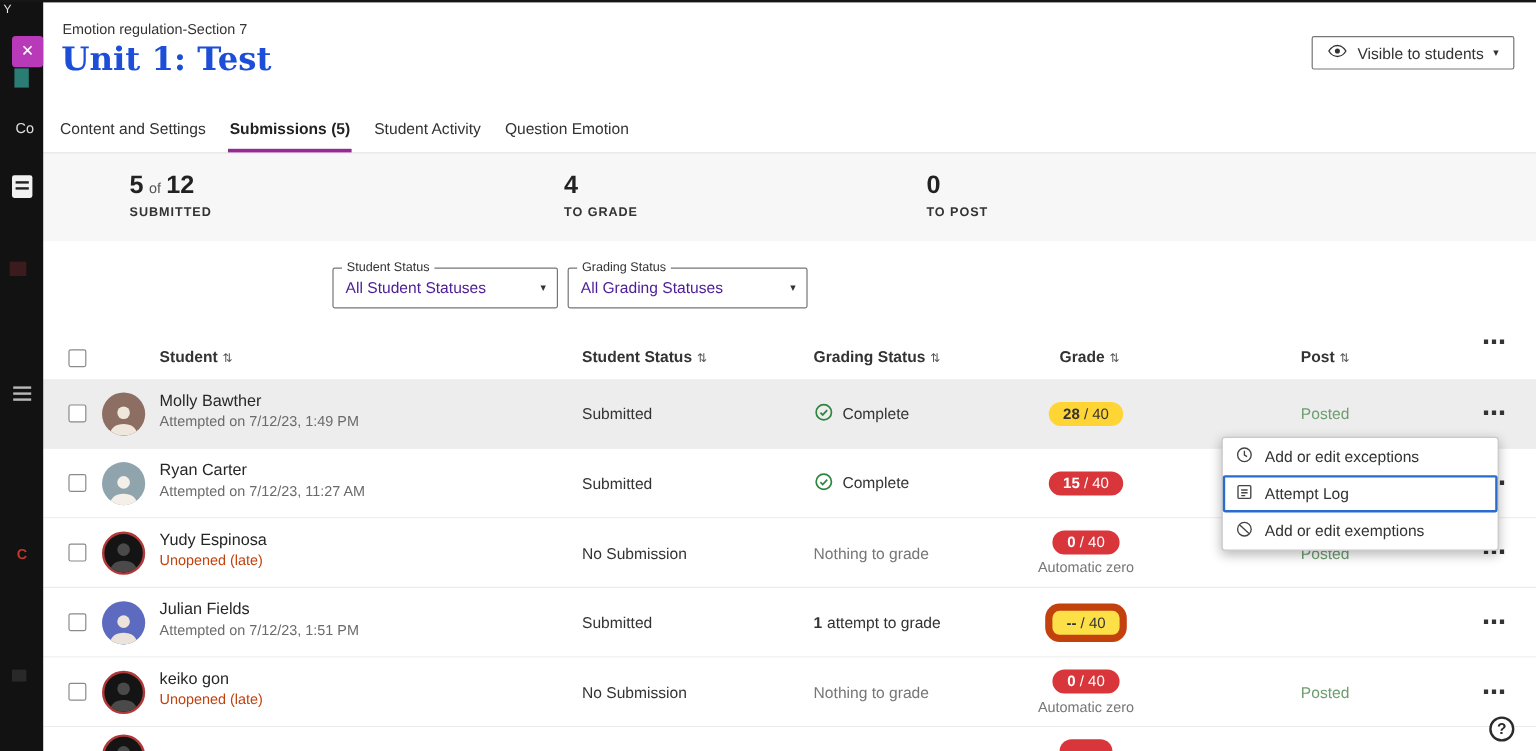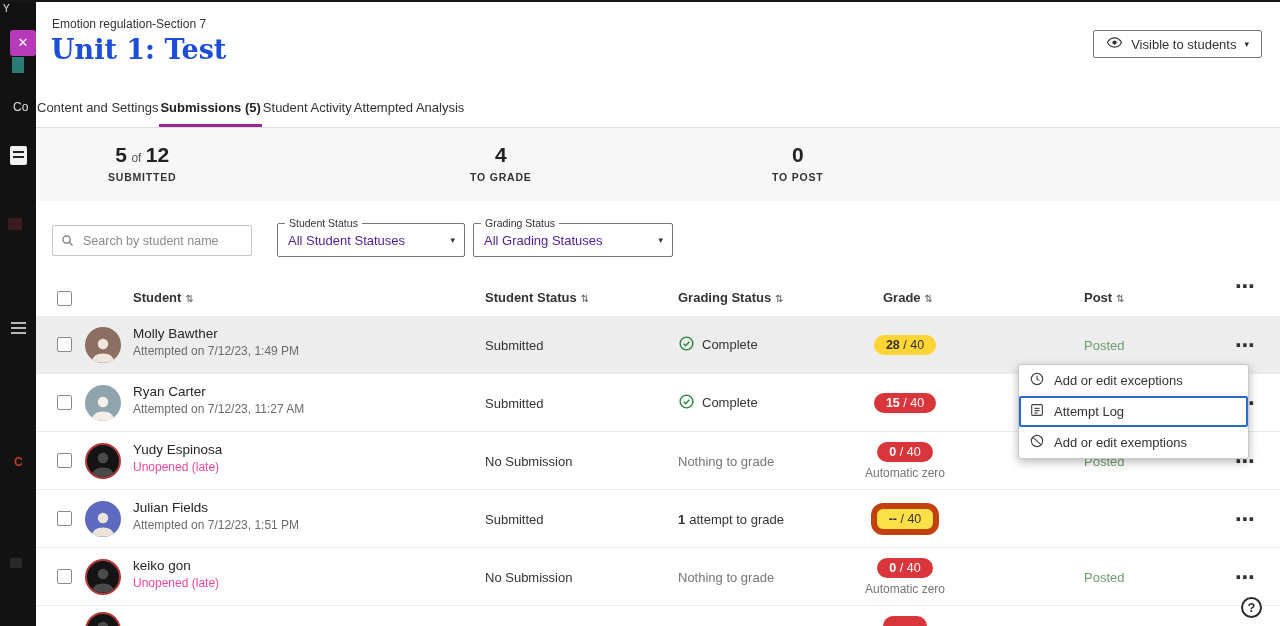--- a/index.html
+++ b/index.html
@@ -37,7 +37,7 @@
 
   
   .tabbar { position: absolute; left: 0; top: 90px; width: 1244px; height: 38px; border-bottom: 1px solid #dcdcdc;
-            display: flex; align-items: stretch; }
+            display: flex; align-items: stretch; padding-left: 13px; gap: 18px; }
   .tab { display: flex; align-items: center; font-size: 13px; color: #333; padding: 0 1px; cursor: pointer;
          border-bottom: 3px solid transparent; }
   .tab.active { font-weight: 700; color: #222; border-bottom-color: #962a93; }

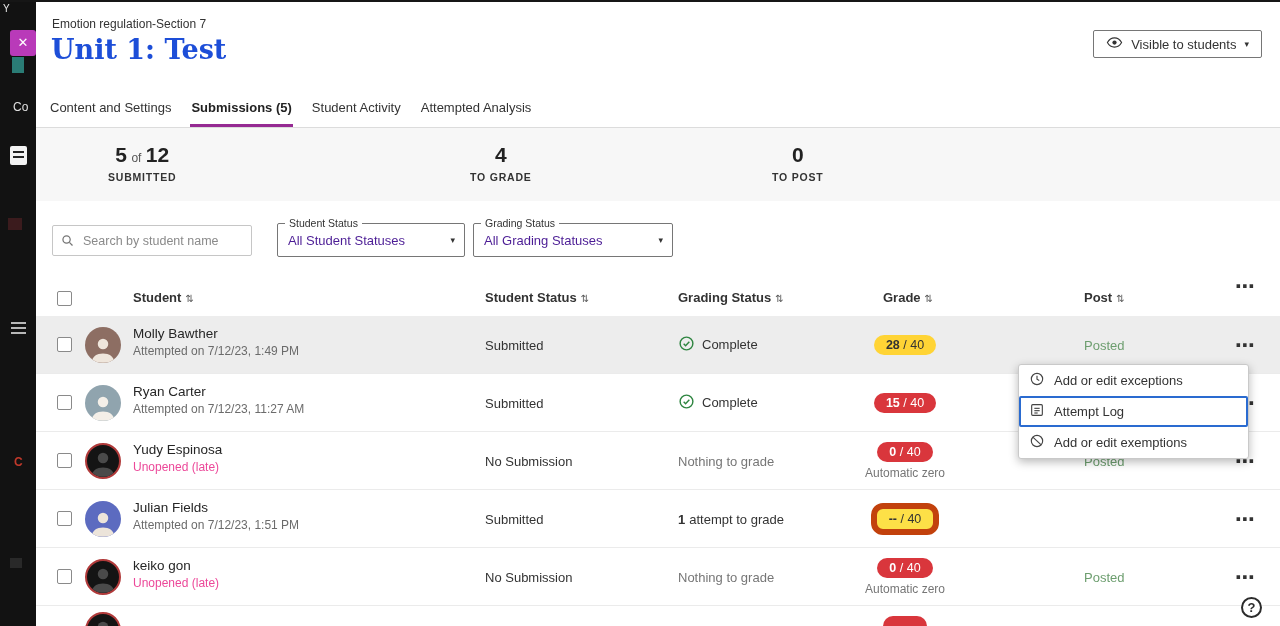--- a/index.html
+++ b/index.html
@@ -162,7 +162,7 @@
       <div class="tab">Content and Settings</div>
       <div class="tab active">Submissions (5)</div>
       <div class="tab">Student Activity</div>
-      <div class="tab">Attempted Analysis</div>
+      <div class="tab">Question Emotion</div>
     </nav>
 
     <div class="stats">

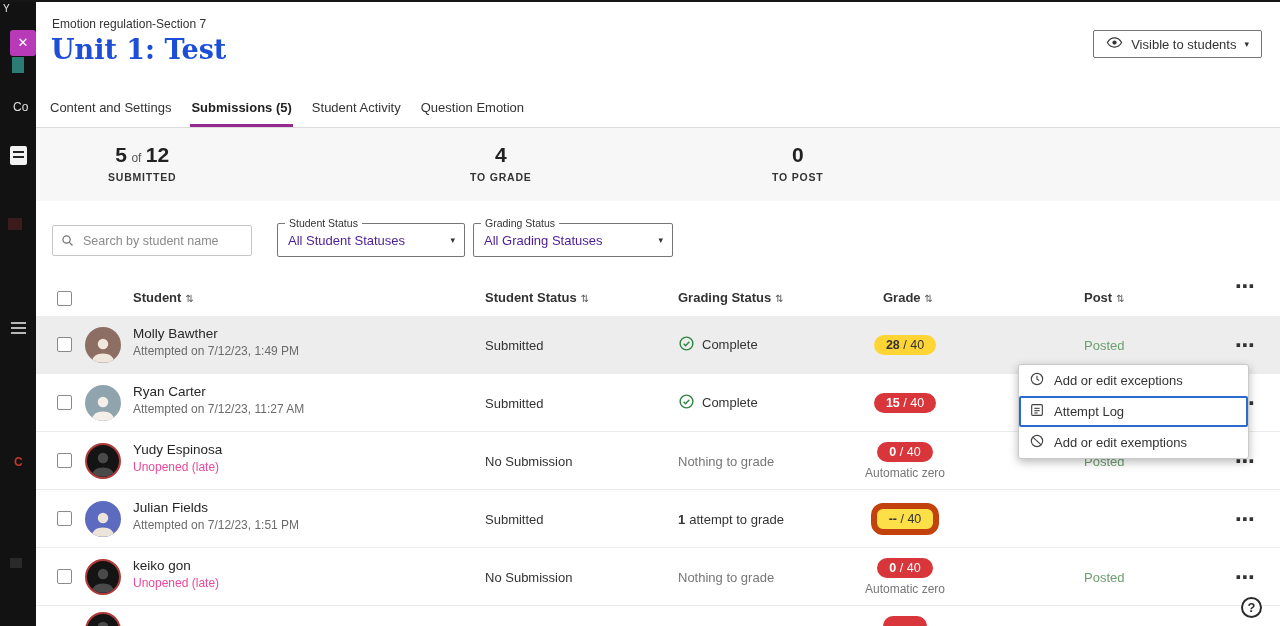--- a/index.html
+++ b/index.html
@@ -43,7 +43,7 @@
   .tab.active { font-weight: 700; color: #222; border-bottom-color: #962a93; }
 
   
-  .stats { position: absolute; left: 0; top: 128px; width: 1244px; height: 73px; background: #f7f7f7; text-align: center; }
+  .stats { position: absolute; left: 0; top: 128px; width: 1244px; height: 73px; background: #f7f7f7; }
   .stat { position: absolute; top: 15px; }
   .stat .big { font-size: 21px; font-weight: 700; color: #222; }
   .stat .of { font-size: 12px; color: #555; }

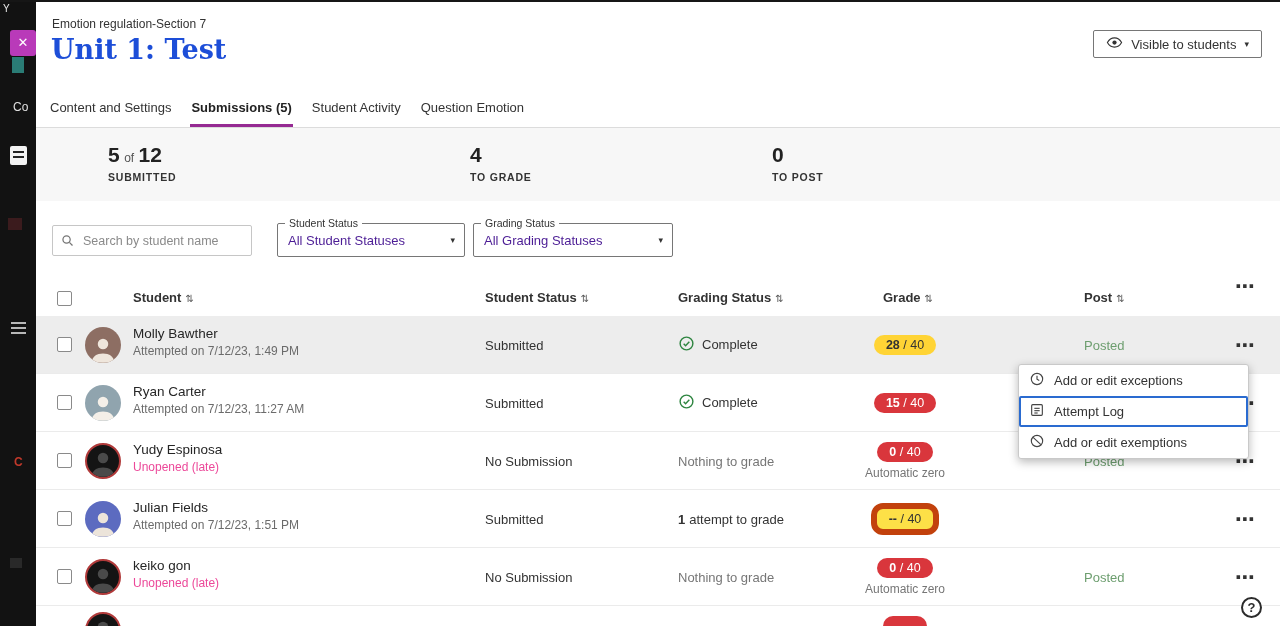--- a/index.html
+++ b/index.html
@@ -182,15 +182,6 @@
       </div>
     </div>
 
-    <div class="search-wrap">
-      <span>
-        <svg width="15" height="15" viewBox="0 0 24 24">
-            <circle cx="10.5" cy="10.5" r="5.8" fill="none" stroke="#757575" stroke-width="2"></circle>
-            <line x1="15" y1="15" x2="20" y2="20" stroke="#757575" stroke-width="2"></line>
-          </svg>
-      </span>
-      <input class="search-input" type="text" placeholder="Search by student name" style="">
-    </div>
 
     <div class="select-box ss">
       <span class="select-label">Student Status</span>

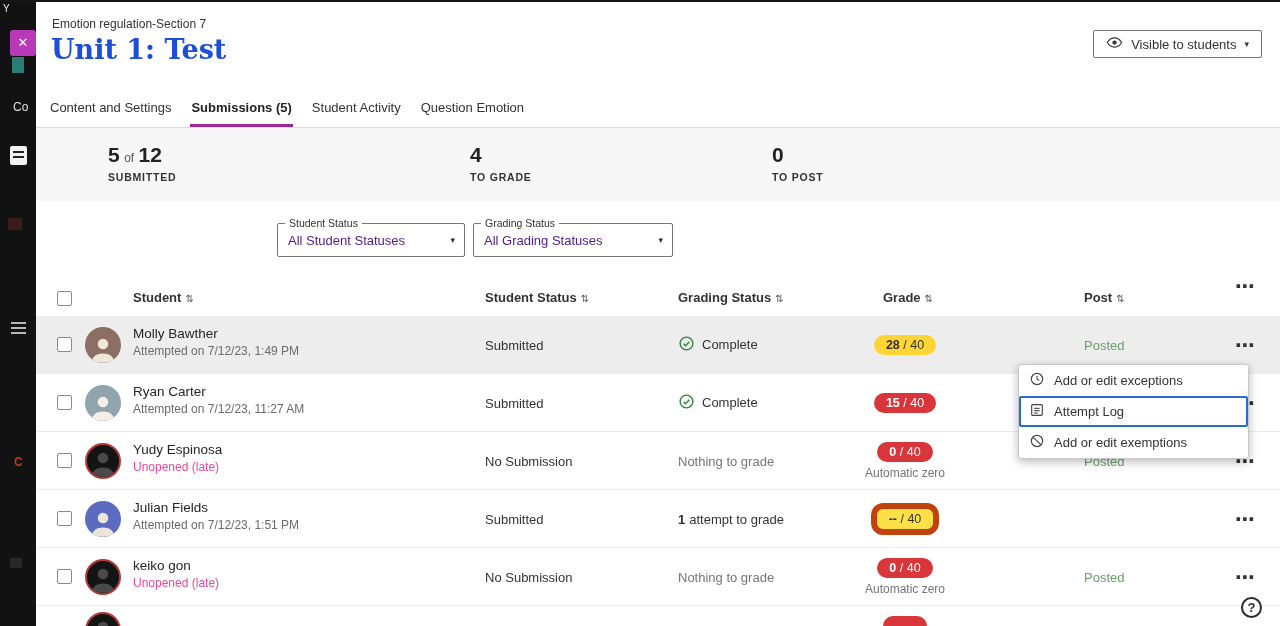--- a/index.html
+++ b/index.html
@@ -88,7 +88,7 @@
   .namecell { position: absolute; left: 97px; top: 10px; }
   .s-name { font-size: 13.5px; color: #262626; }
   .s-detail { font-size: 12px; color: #6b6b6b; margin-top: 3px; }
-  .s-detail.late { color: #ec4899; }
+  .s-detail.late { color: #c2410c; }
   .cell { position: absolute; top: 50%; transform: translateY(-50%); font-size: 13px; color: #333; white-space: nowrap; }
   .c-status { left: 449px; }
   .c-grading { left: 642px; display: flex; align-items: center; gap: 7px; }

